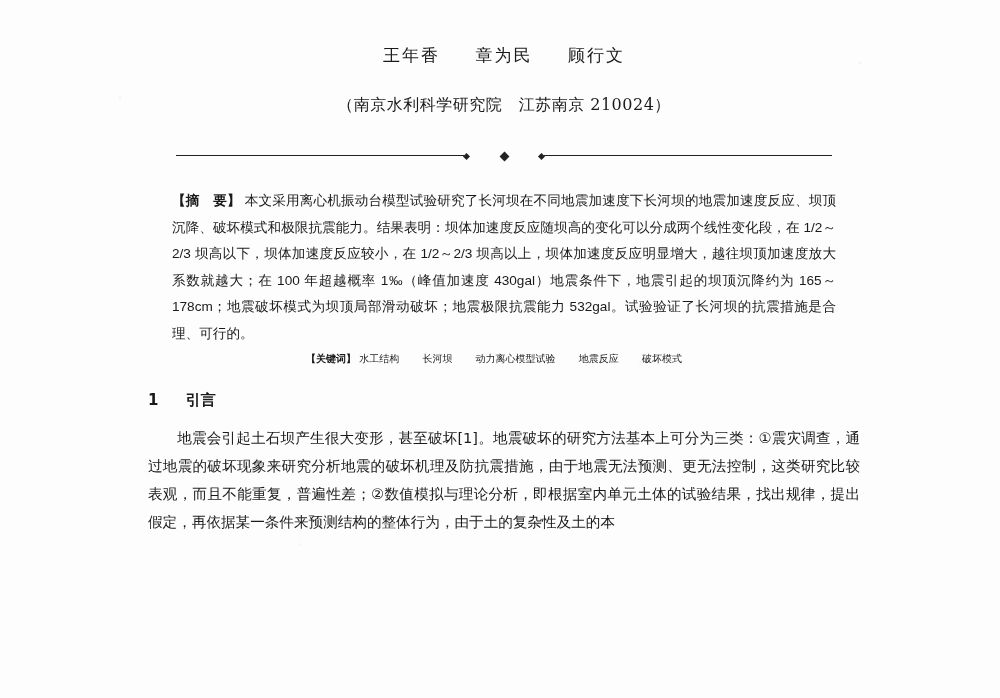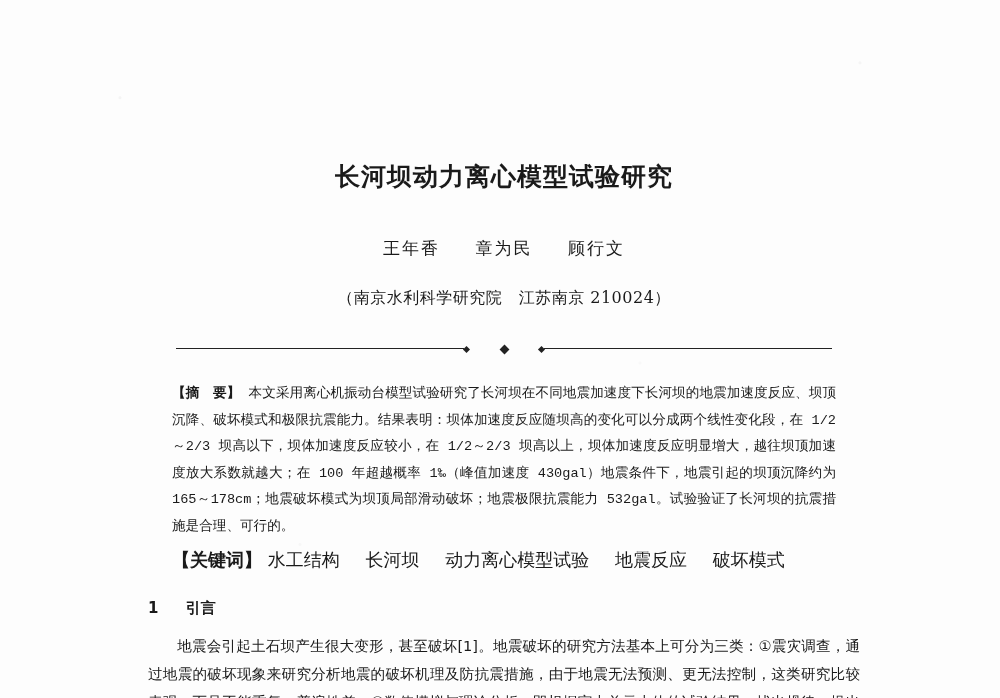--- a/index.html
+++ b/index.html
@@ -128,7 +128,6 @@
 
   <div class="content">
 
-    <h1 class="title">长河坝动力离心模型试验研究</h1>
 
     <div class="authors">
       <span>王年香</span>

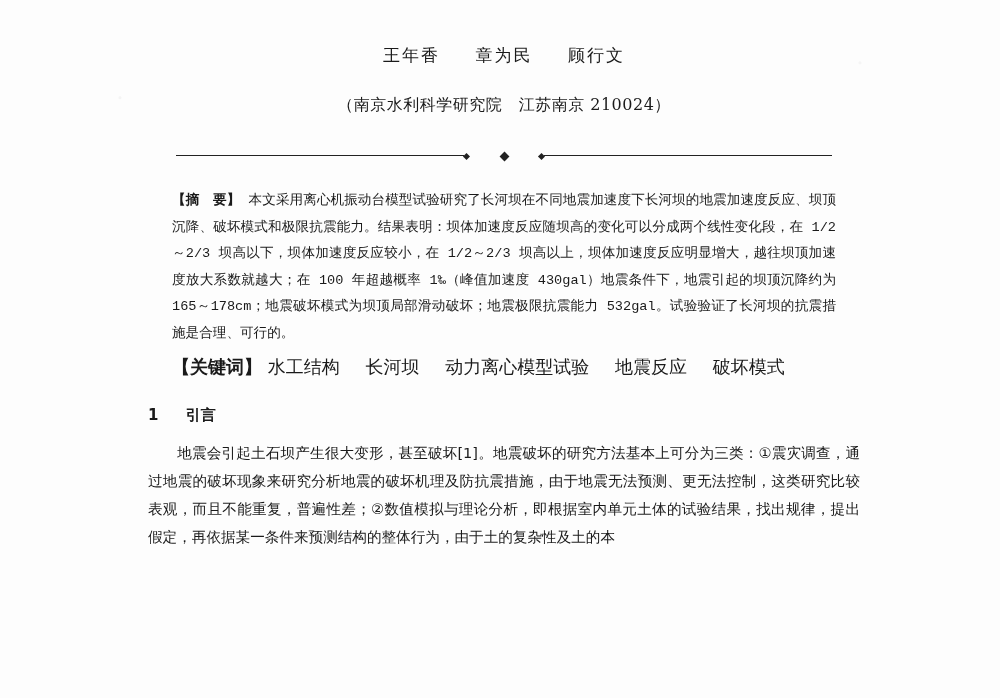--- a/index.html
+++ b/index.html
@@ -91,7 +91,7 @@
     line-height: 1.95;
     text-align: justify;
     padding: 0 24px;
-    font-family: Liberation Mono, monospace;
+    font-family: Liberation Sans, sans-serif;
   }
   .abstract .lead { font-weight: bold; }
   .keywords {

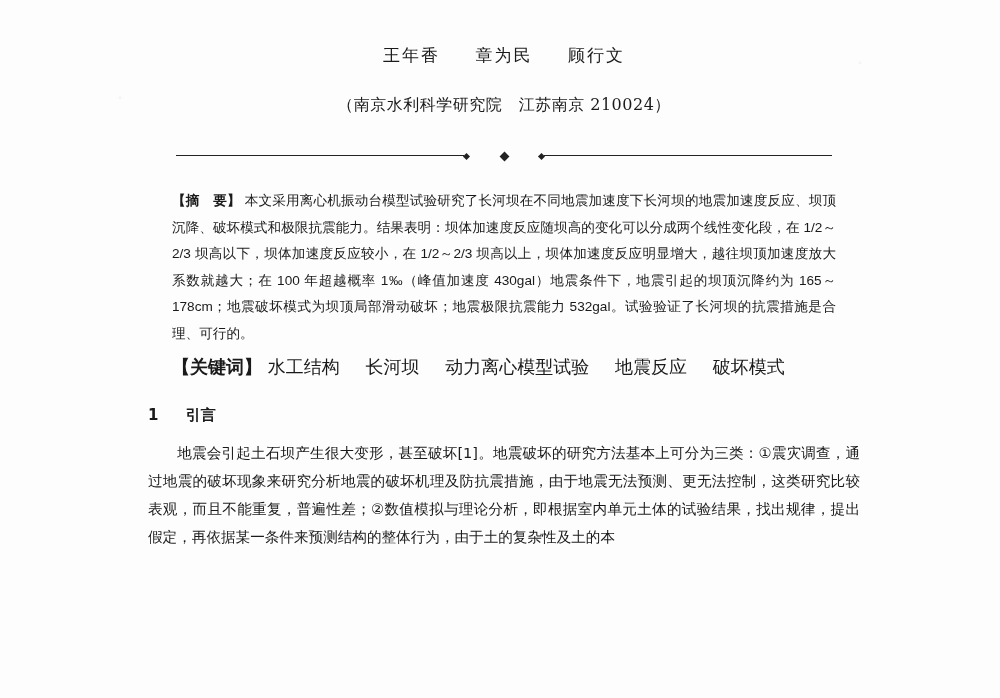--- a/index.html
+++ b/index.html
@@ -95,11 +95,12 @@
   }
   .abstract .lead { font-weight: bold; }
   .keywords {
-    font-size: 18px;
+    font-size: 10px;
     line-height: 1.95;
     padding: 0 24px;
     margin-top: 2px;
     font-family: "DejaVu Sans", "Liberation Sans", sans-serif;
+    text-align: center;
   }
   .keywords .lead { font-weight: bold; }
   .keywords .kw { margin-right: 20px; }

